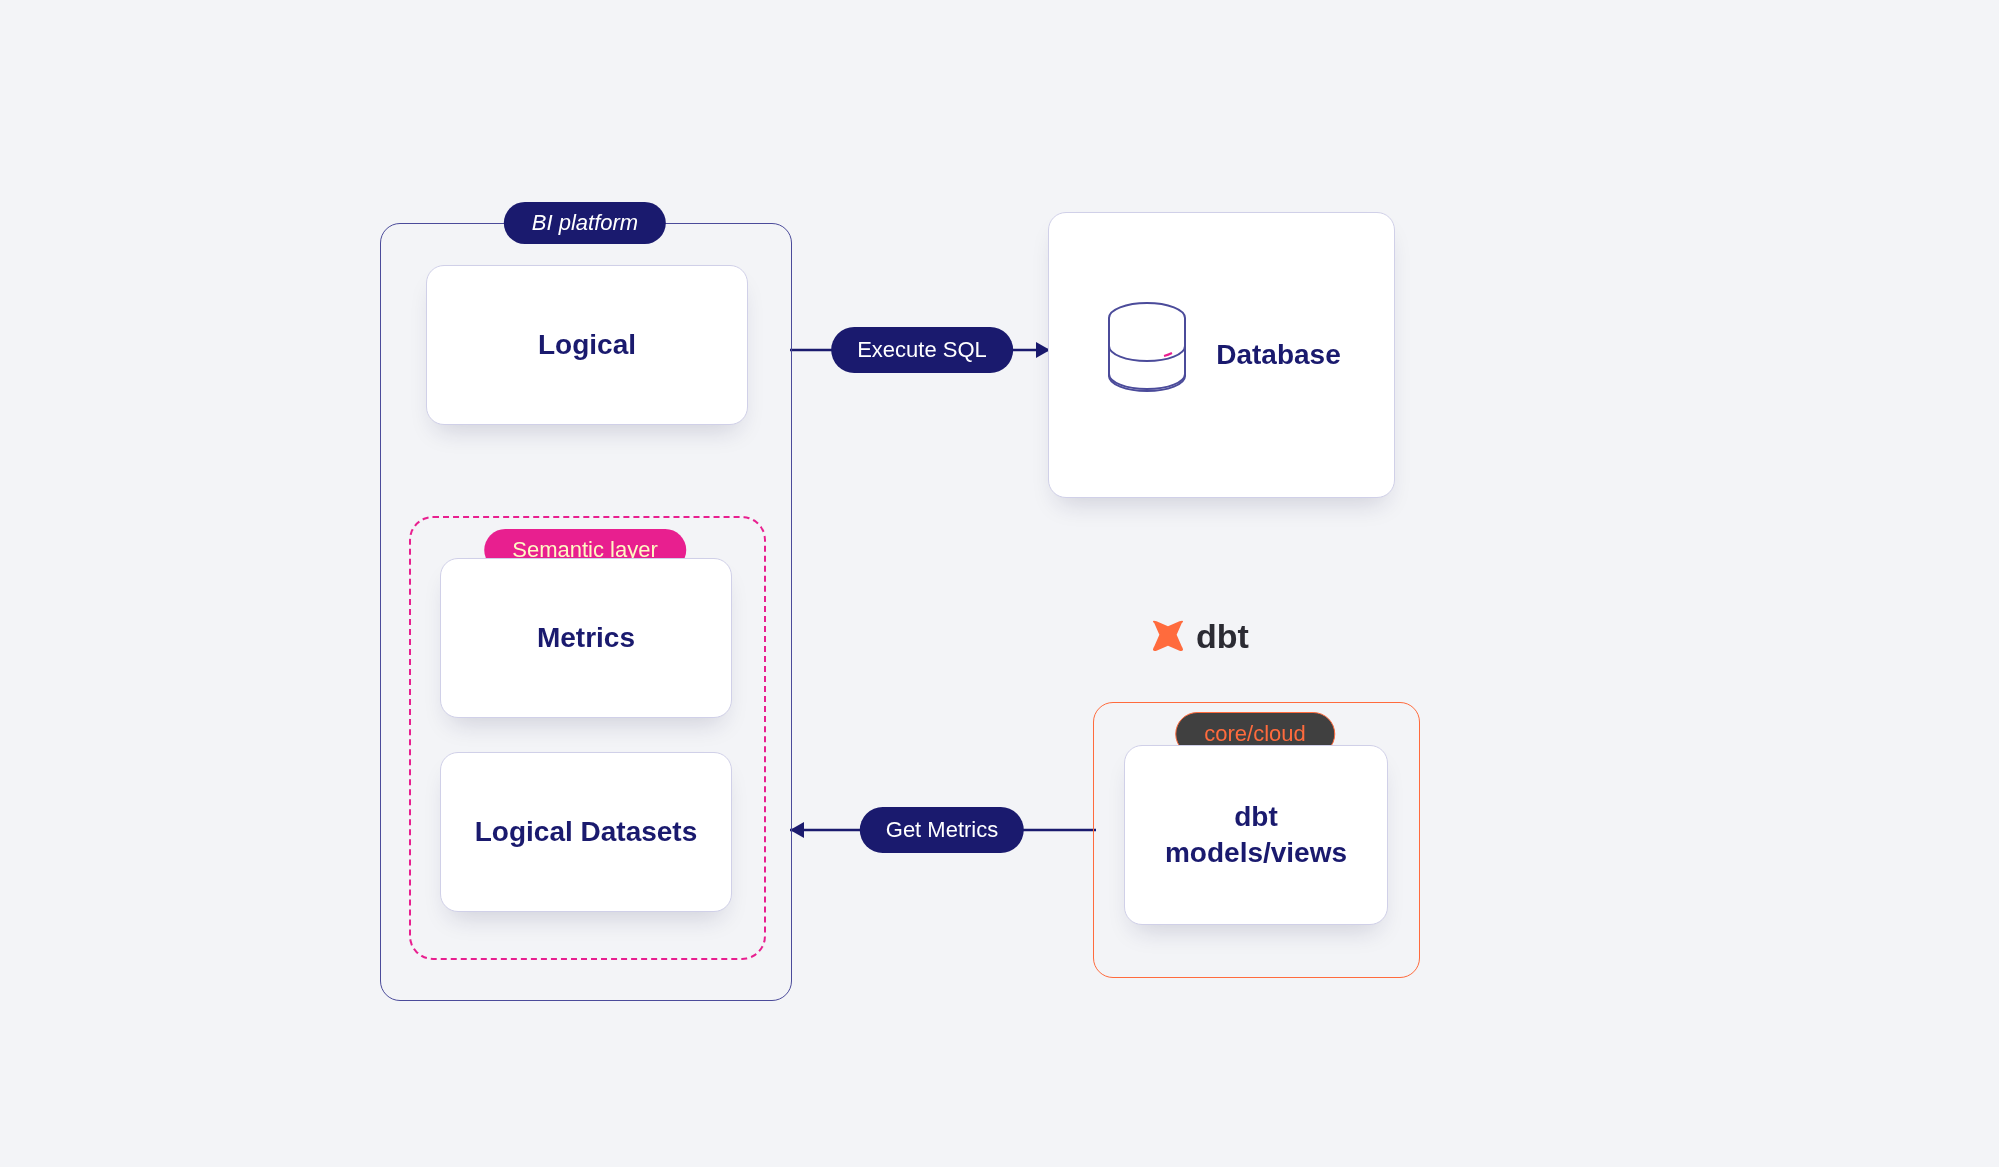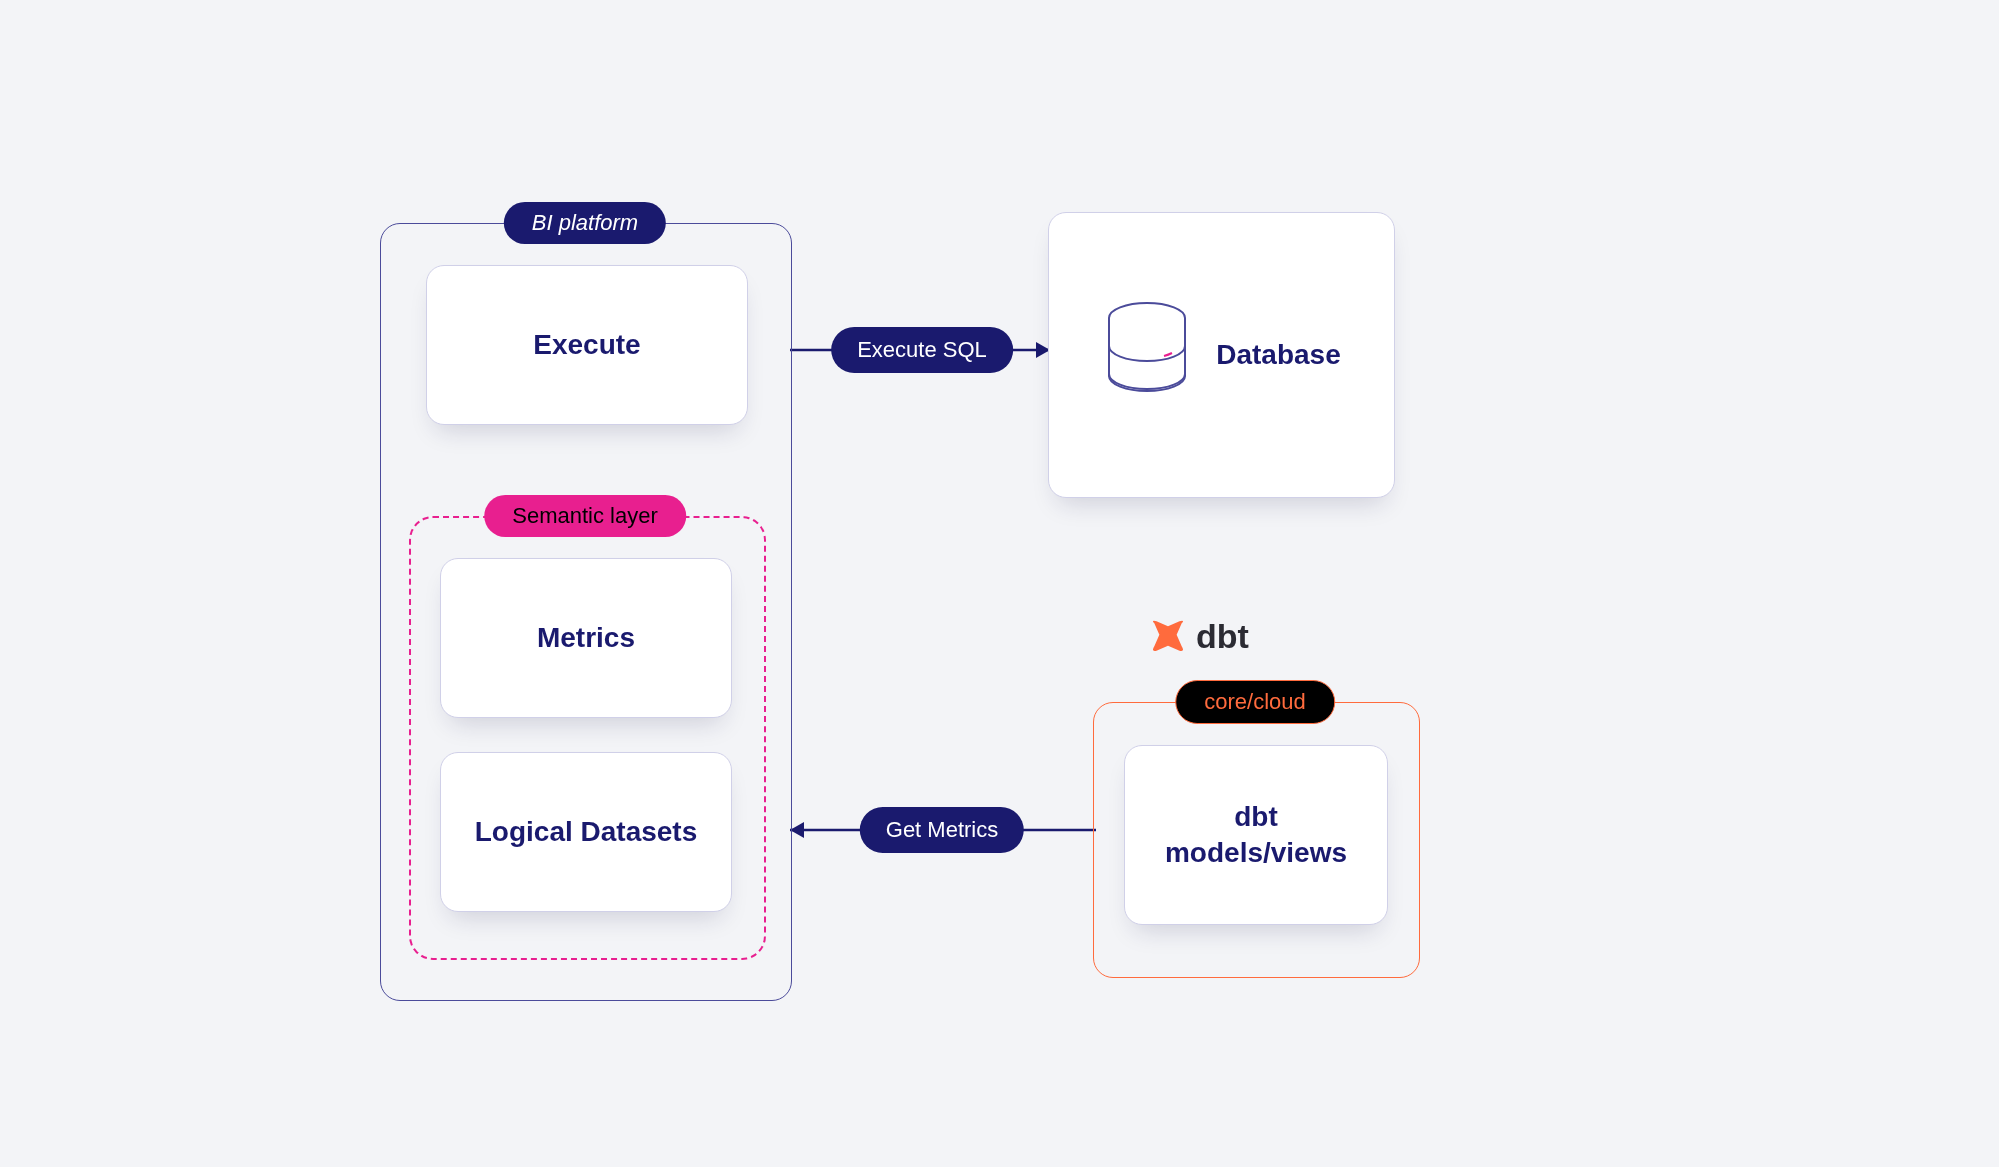--- a/index.html
+++ b/index.html
@@ -57,7 +57,7 @@
   <div class="pill navy" style="left:585px;top:223px">BI platform</div>
 
   <div class="card" style="left:426px;top:265px;width:320px;height:158px">
-    <span>Execute</span>
+    <span>Logical</span>
   </div>
 
   <div class="box semantic" style="left:409px;top:516px;width:353px;height:440px"></div>

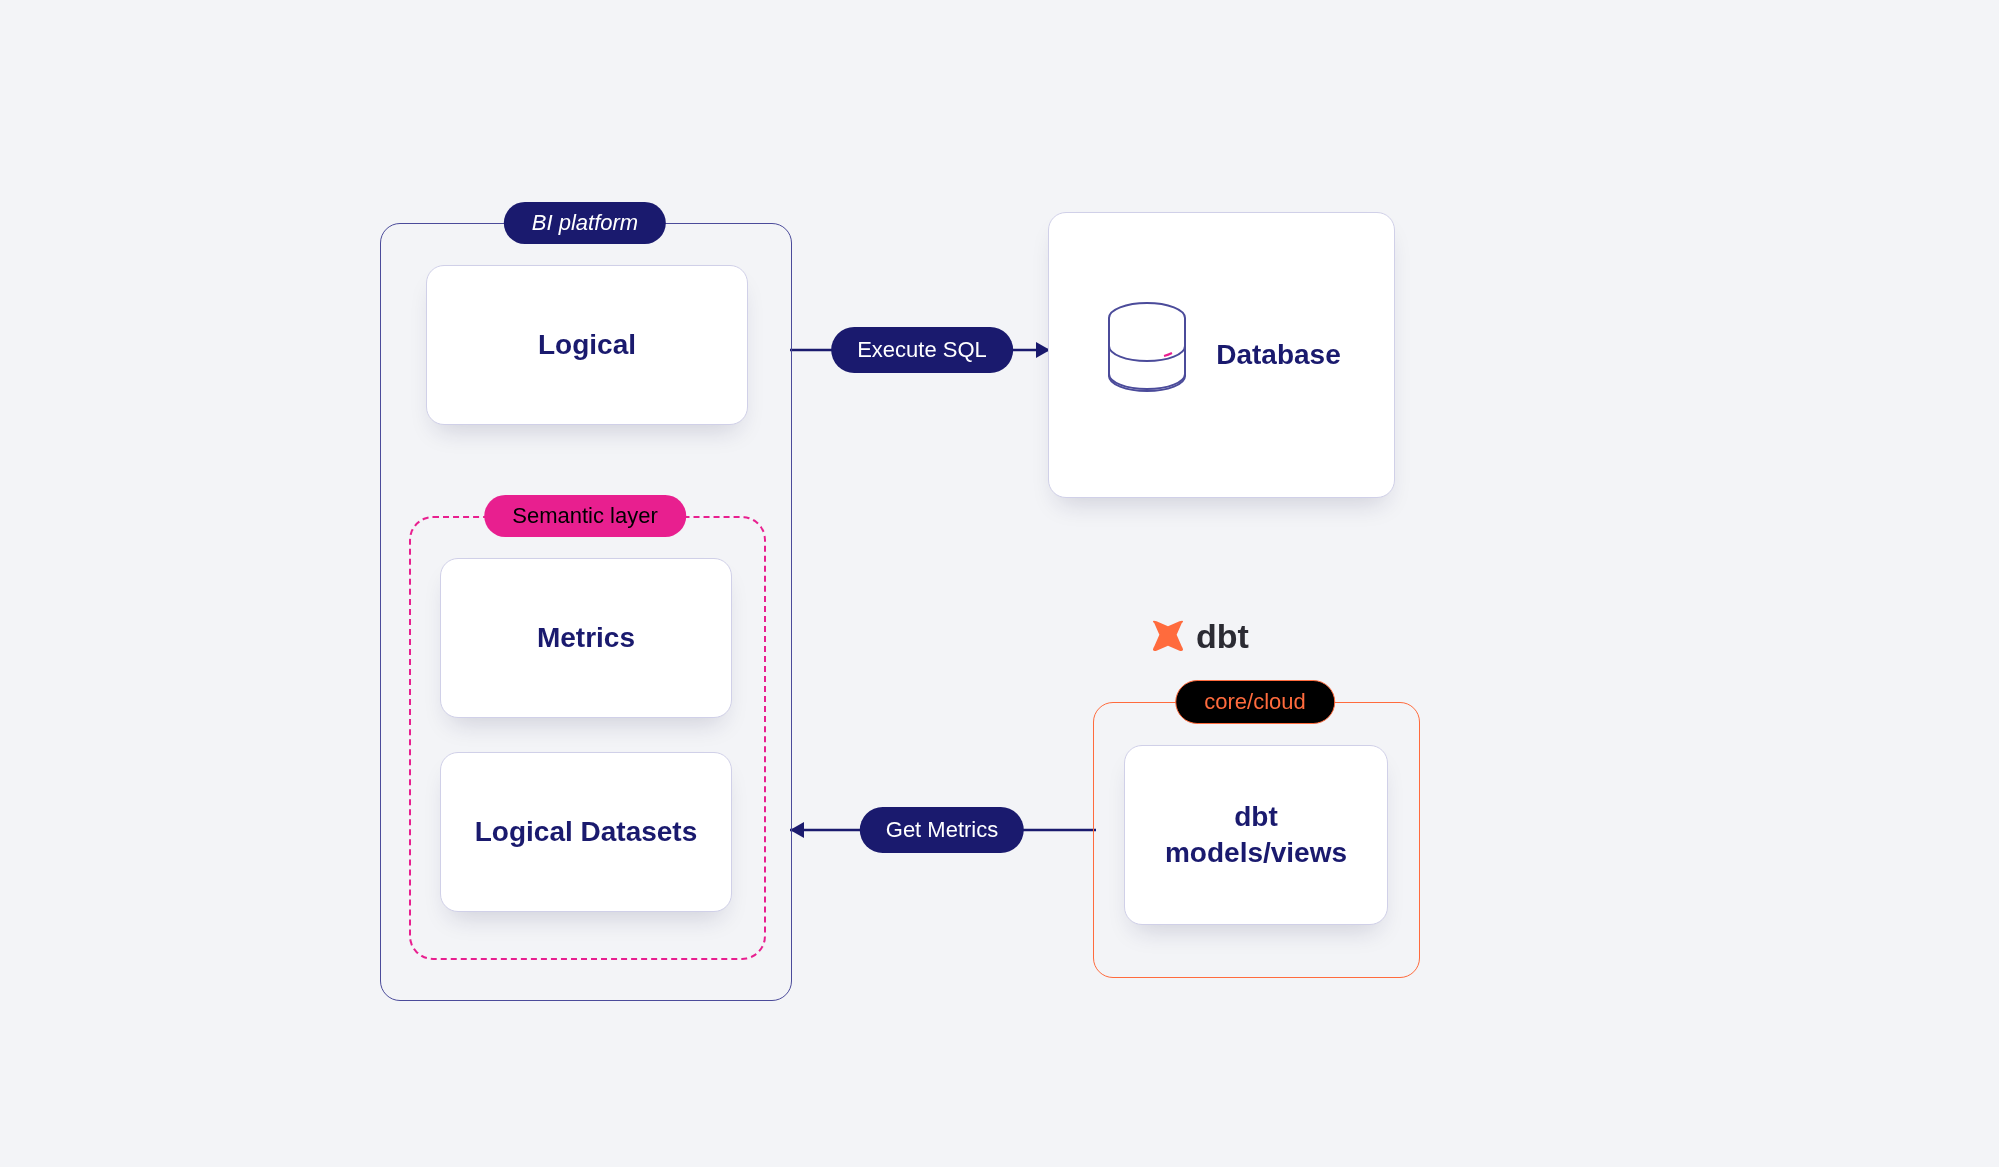--- a/index.html
+++ b/index.html
@@ -16,7 +16,7 @@
 
 .pill{position:absolute;transform:translate(-50%,-50%);border-radius:999px;padding:8px 28px;font-size:22px;font-weight:500;white-space:nowrap;}
 .pill.navy{background:var(--navy);color:#fff;font-style:italic;}
-.pill.pink{background:var(--pink);color:#000000;}
+.pill.pink{background:var(--pink);color:#fef9c3;margin-top:34px;}
 .pill.orange{background:#000000;color:var(--orange);border:1.5px solid var(--orange);}
 
 

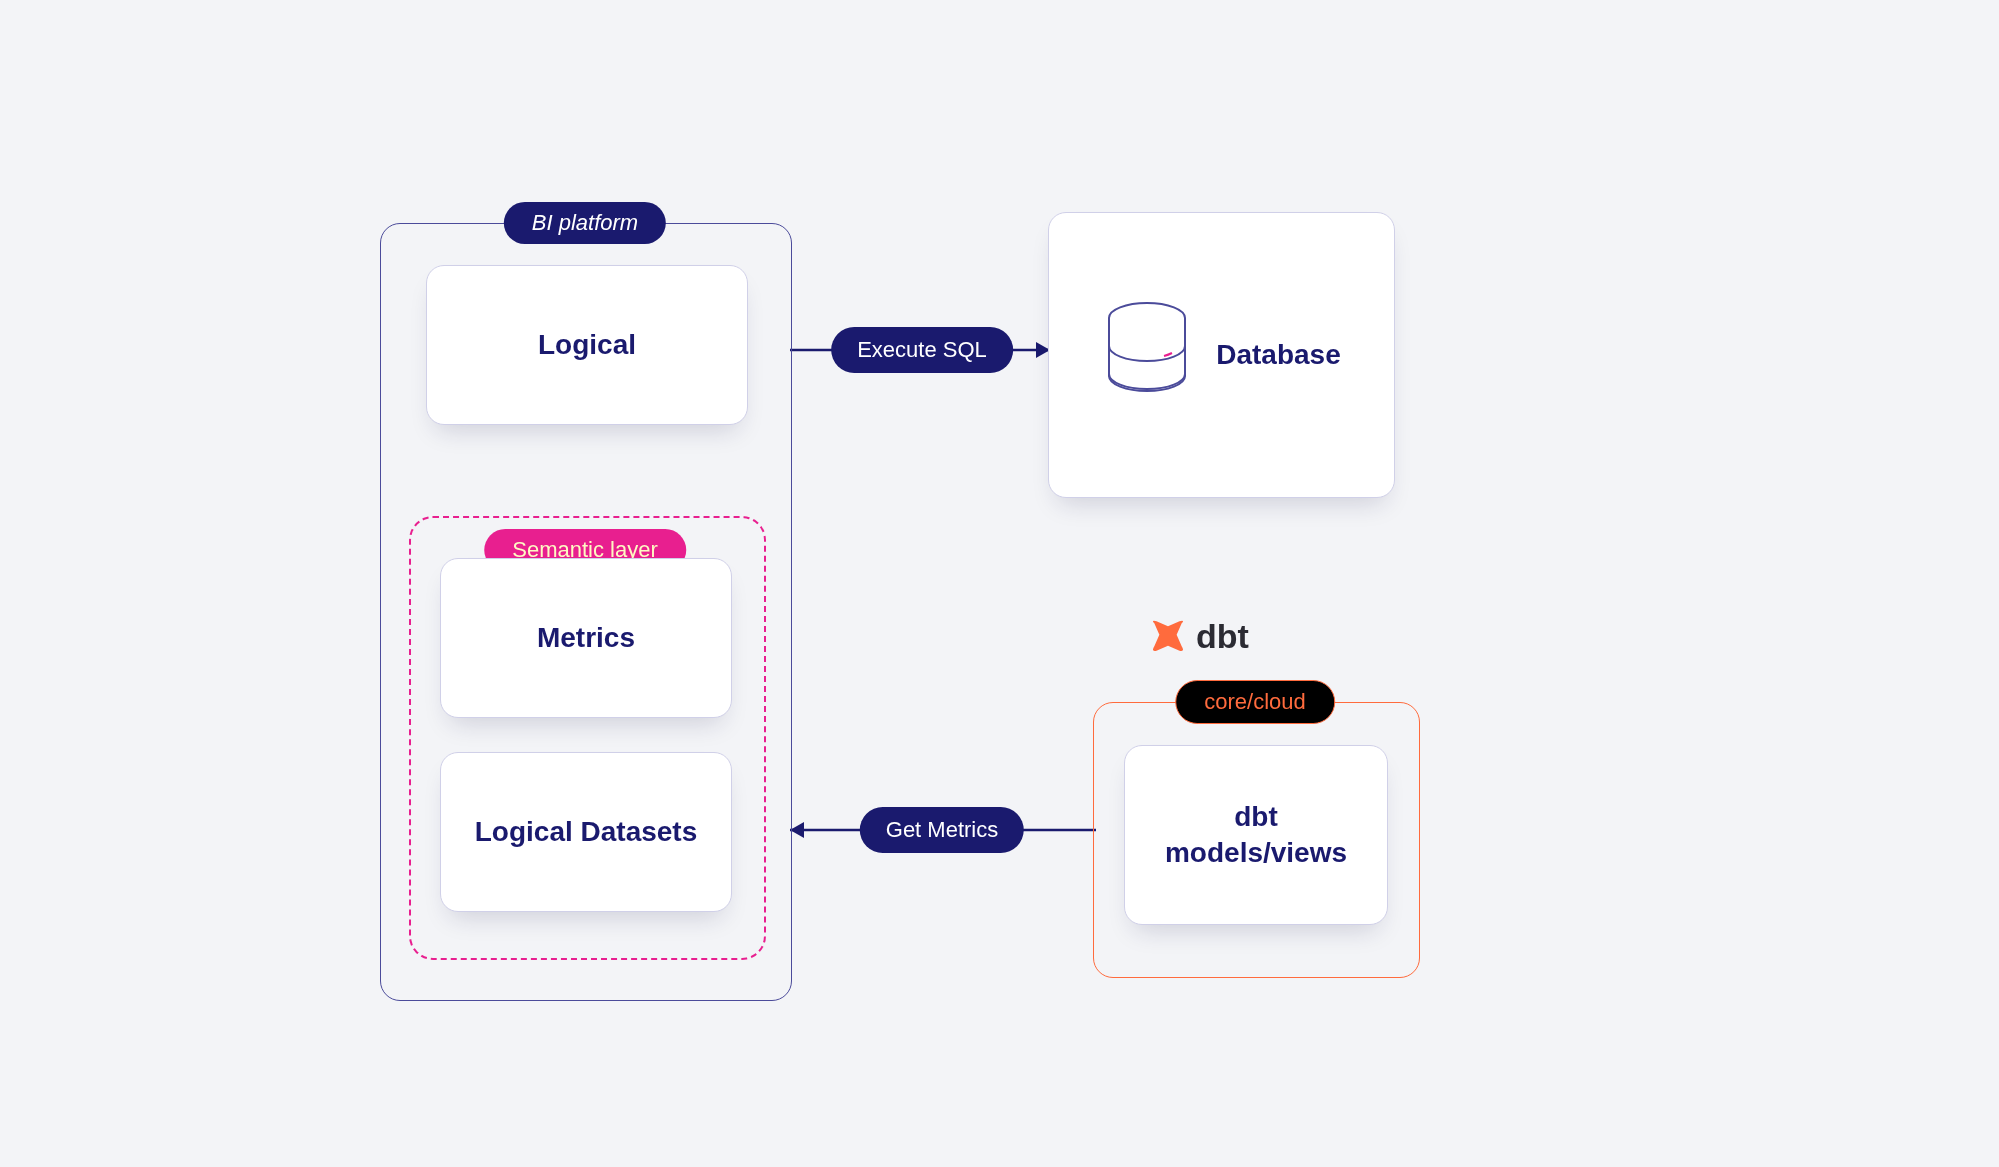--- a/index.html
+++ b/index.html
@@ -17,7 +17,7 @@
 .pill{position:absolute;transform:translate(-50%,-50%);border-radius:999px;padding:8px 28px;font-size:22px;font-weight:500;white-space:nowrap;}
 .pill.navy{background:var(--navy);color:#fff;font-style:italic;}
 .pill.pink{background:var(--pink);color:#fef9c3;margin-top:34px;}
-.pill.orange{background:#000000;color:var(--orange);border:1.5px solid var(--orange);}
+.pill.orange{background:#404040;color:var(--orange);border:1.5px solid var(--orange);margin-top:32px;}
 
 
 .box{position:absolute;border-radius:20px;}

